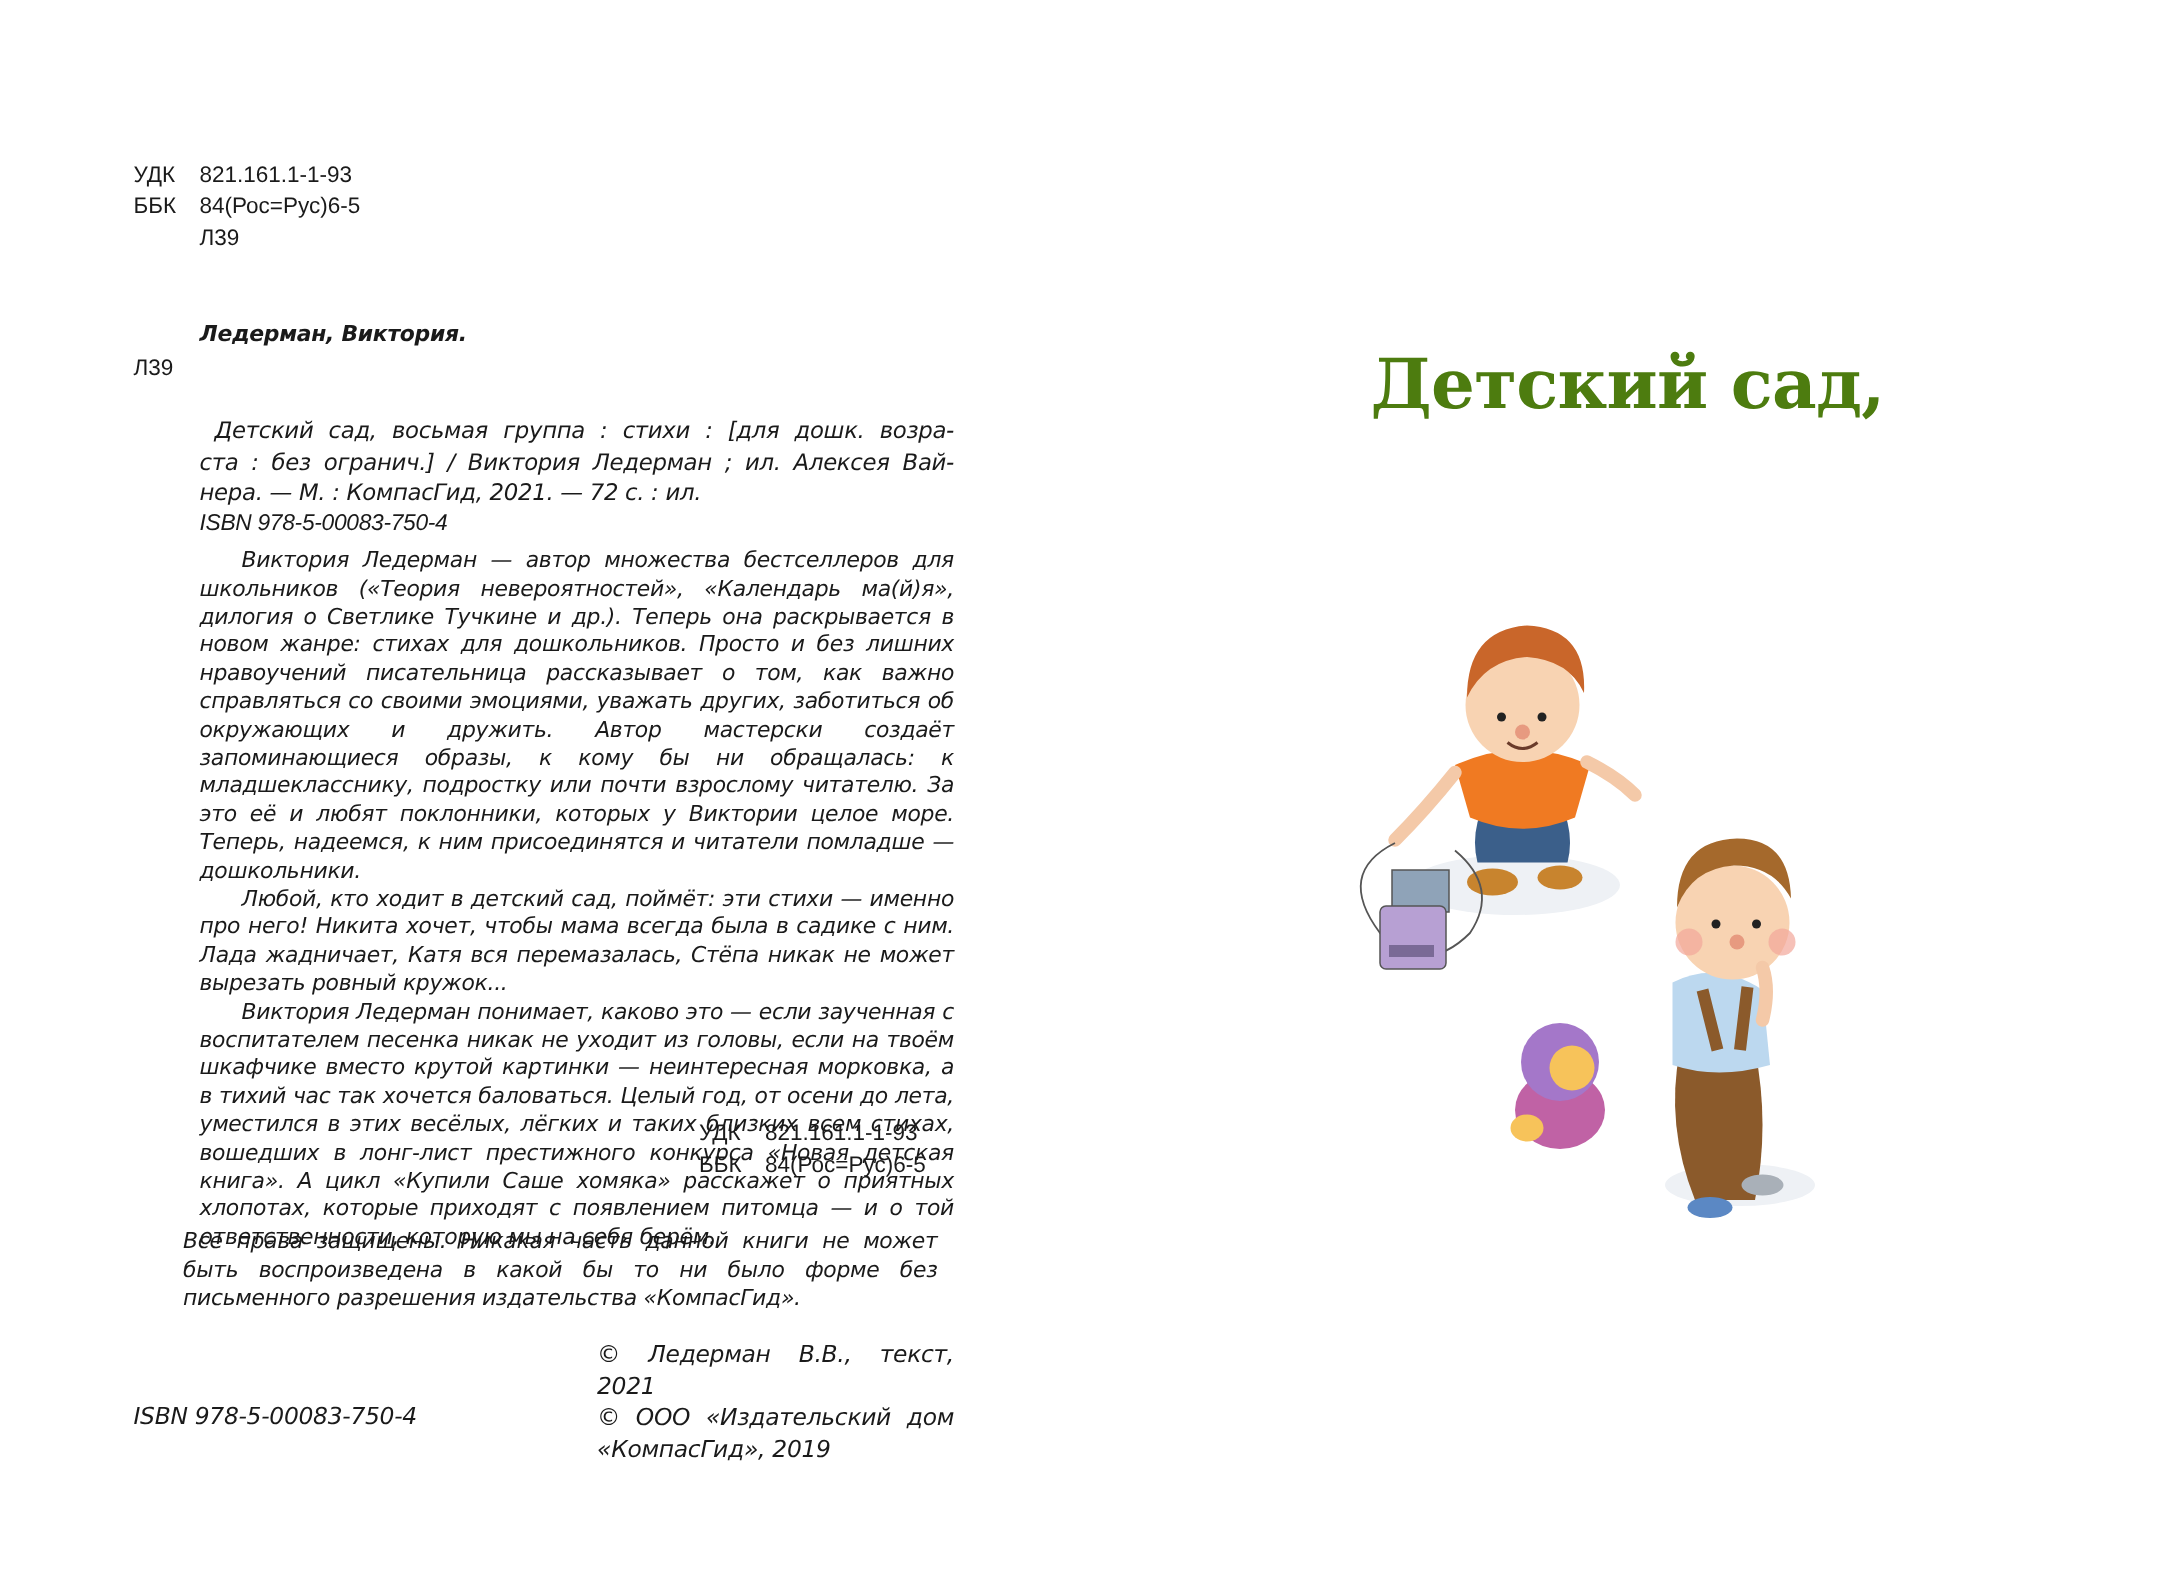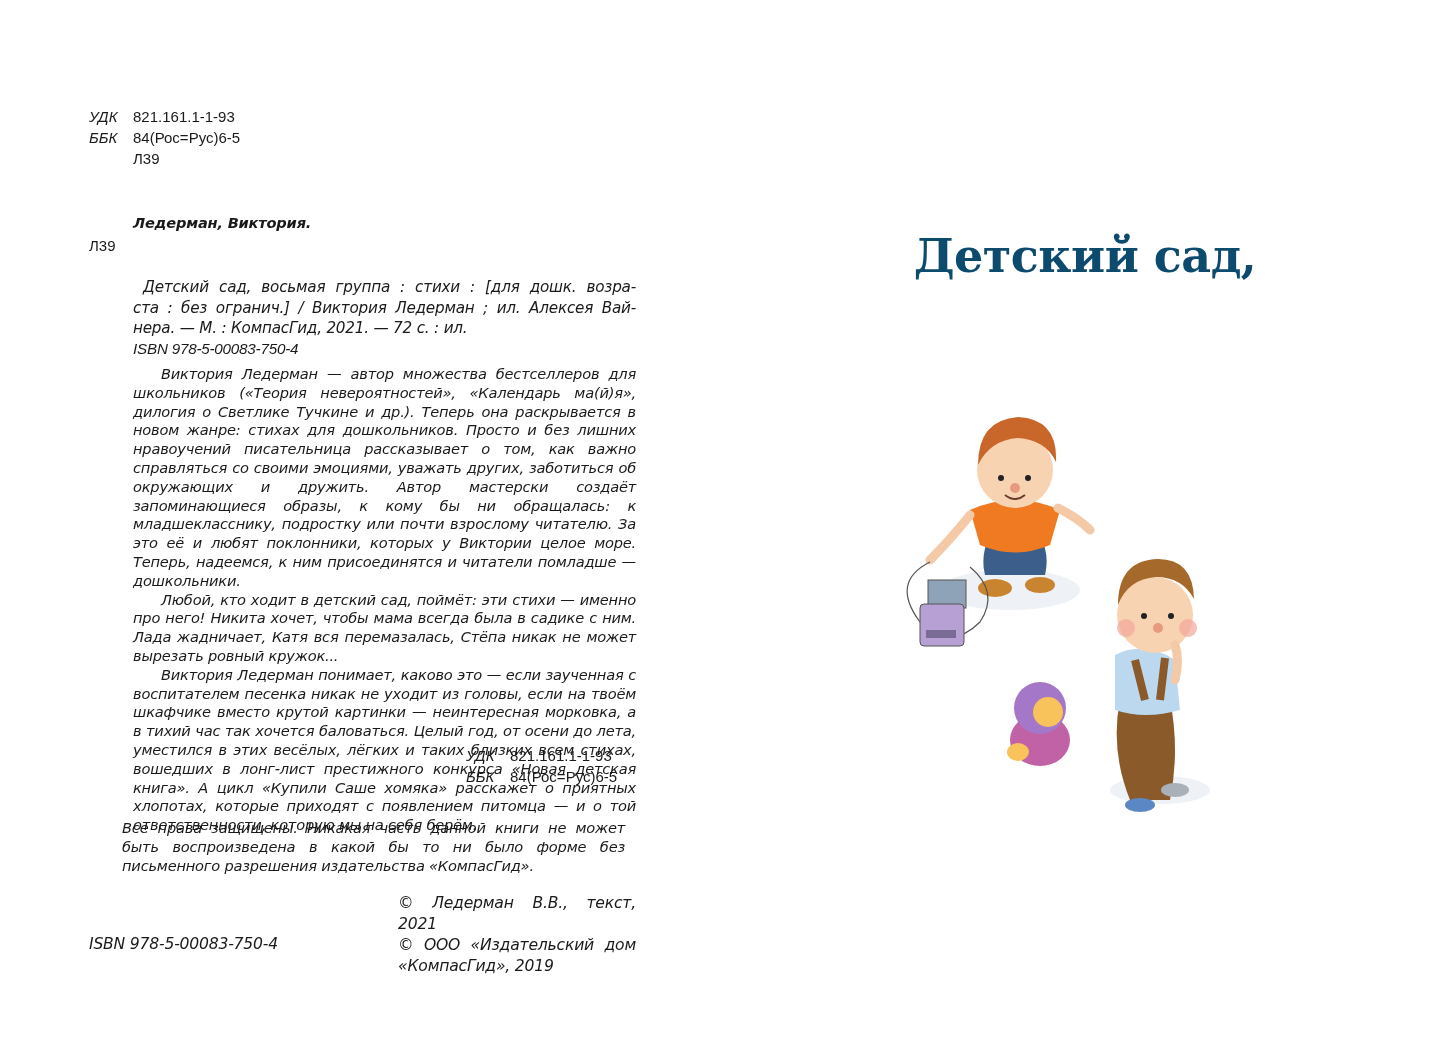--- a/index.html
+++ b/index.html
@@ -10,7 +10,7 @@
   .biblio { font-family: "DejaVu Sans", sans-serif; font-size: 14.6px; line-height: 18.8px; letter-spacing: -0.2px; font-style: italic; }
   .codes { font-family: "Liberation Sans", sans-serif; font-size: 15px; line-height: 21px; }
   .codes .row { display: flex; }
-  .codes .k { width: 44px; font-style: italic; }
+  .codes .k { width: 44px; }
   .just { text-align: justify; text-align-last: left; }
   .indent { text-indent: 28px; }
   .title { font-family: "DejaVu Serif", serif; font-weight: bold; color: #0c4a6e;

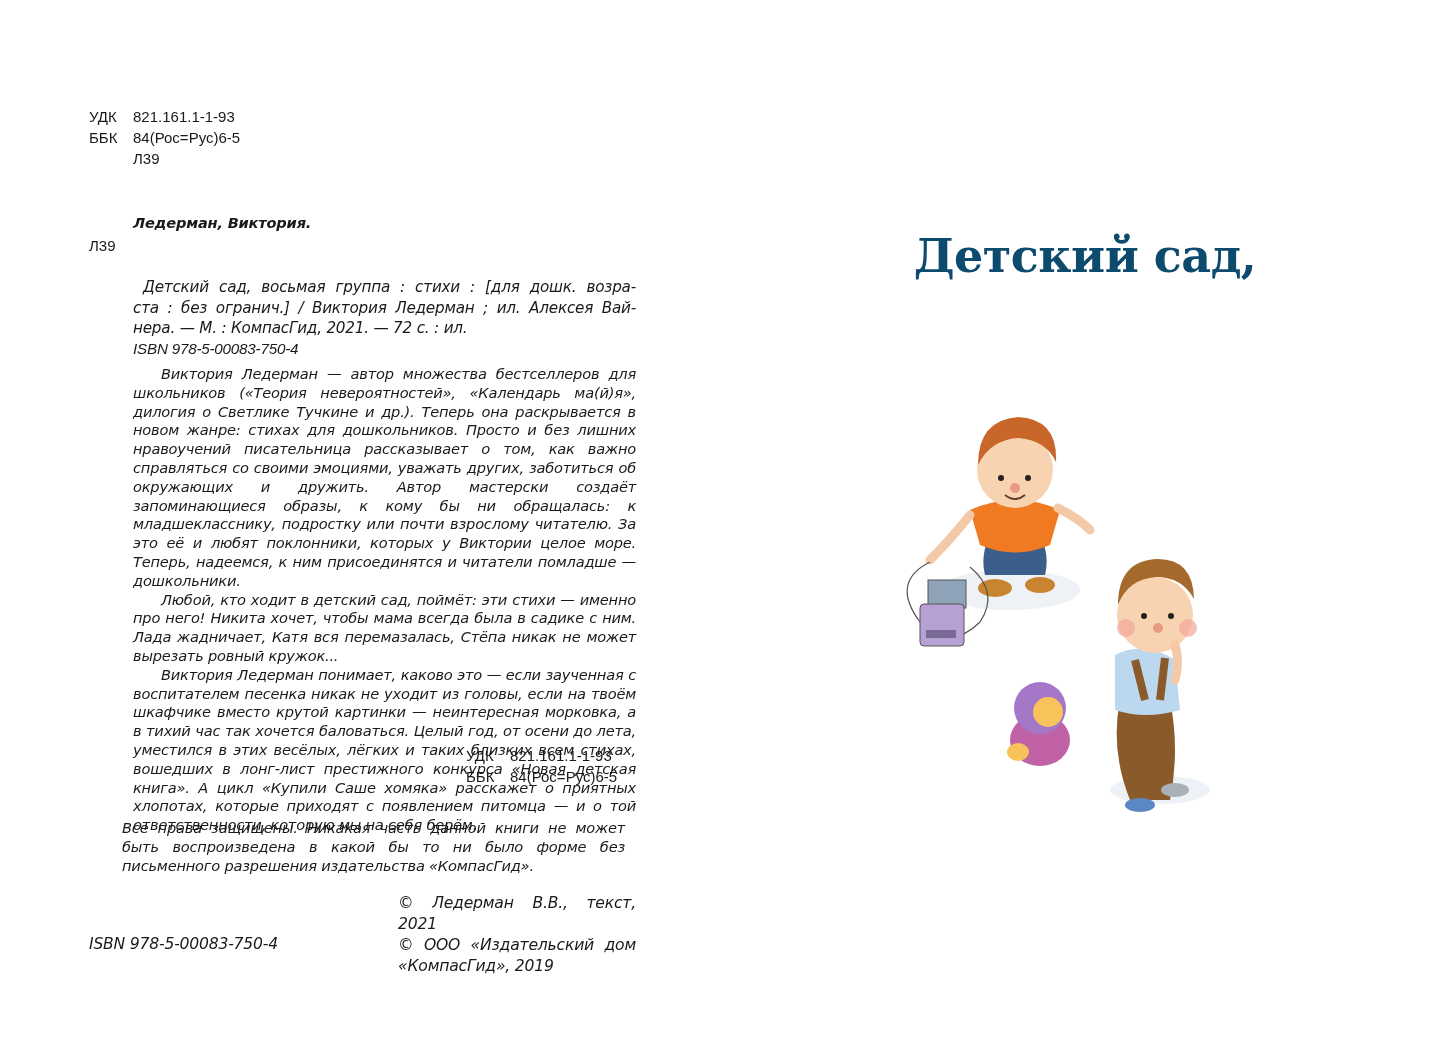--- a/index.html
+++ b/index.html
@@ -13,7 +13,7 @@
   .codes .k { width: 44px; }
   .just { text-align: justify; text-align-last: left; }
   .indent { text-indent: 28px; }
-  .title { font-family: "DejaVu Serif", serif; font-weight: bold; color: #0c4a6e;
+  .title { font-family: "DejaVu Serif", serif; font-weight: bold; color: #4d7c0f;
            font-size: 46px; line-height: 56px; text-align: center; letter-spacing: -0.5px; }
   .illus { position: absolute; left: 890px; top: 390px; width: 330px; height: 430px; }
 </style>

